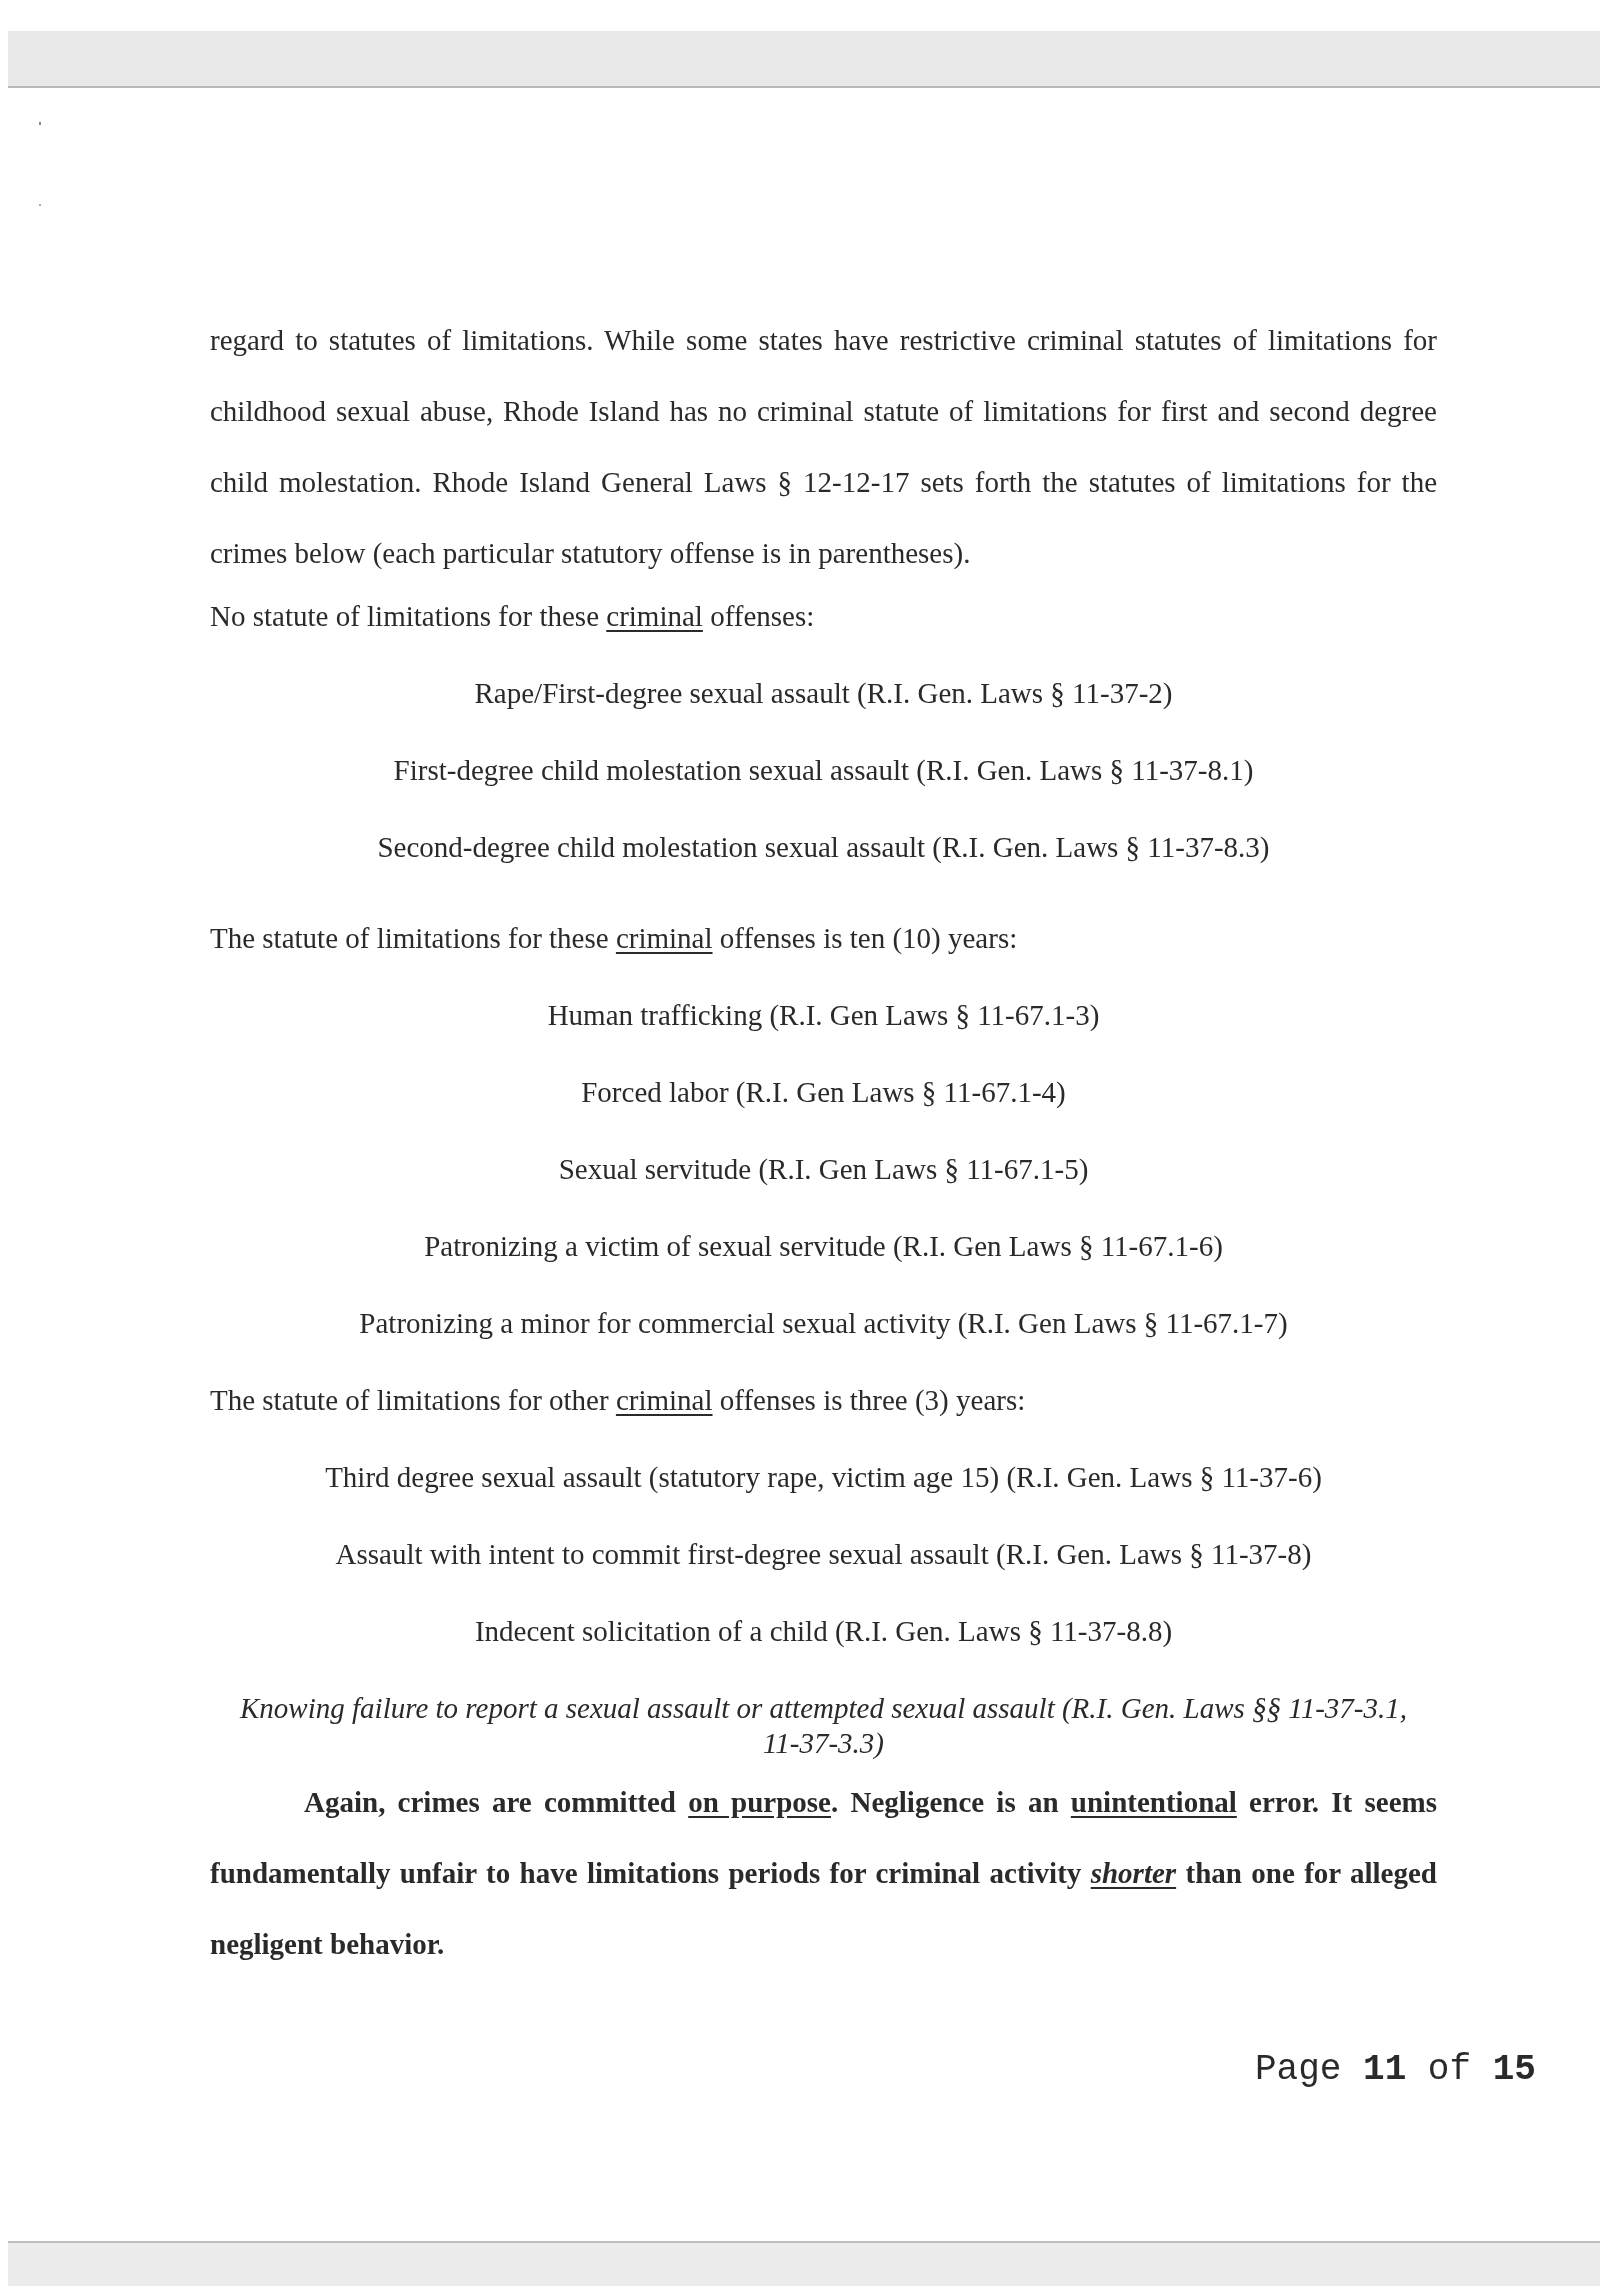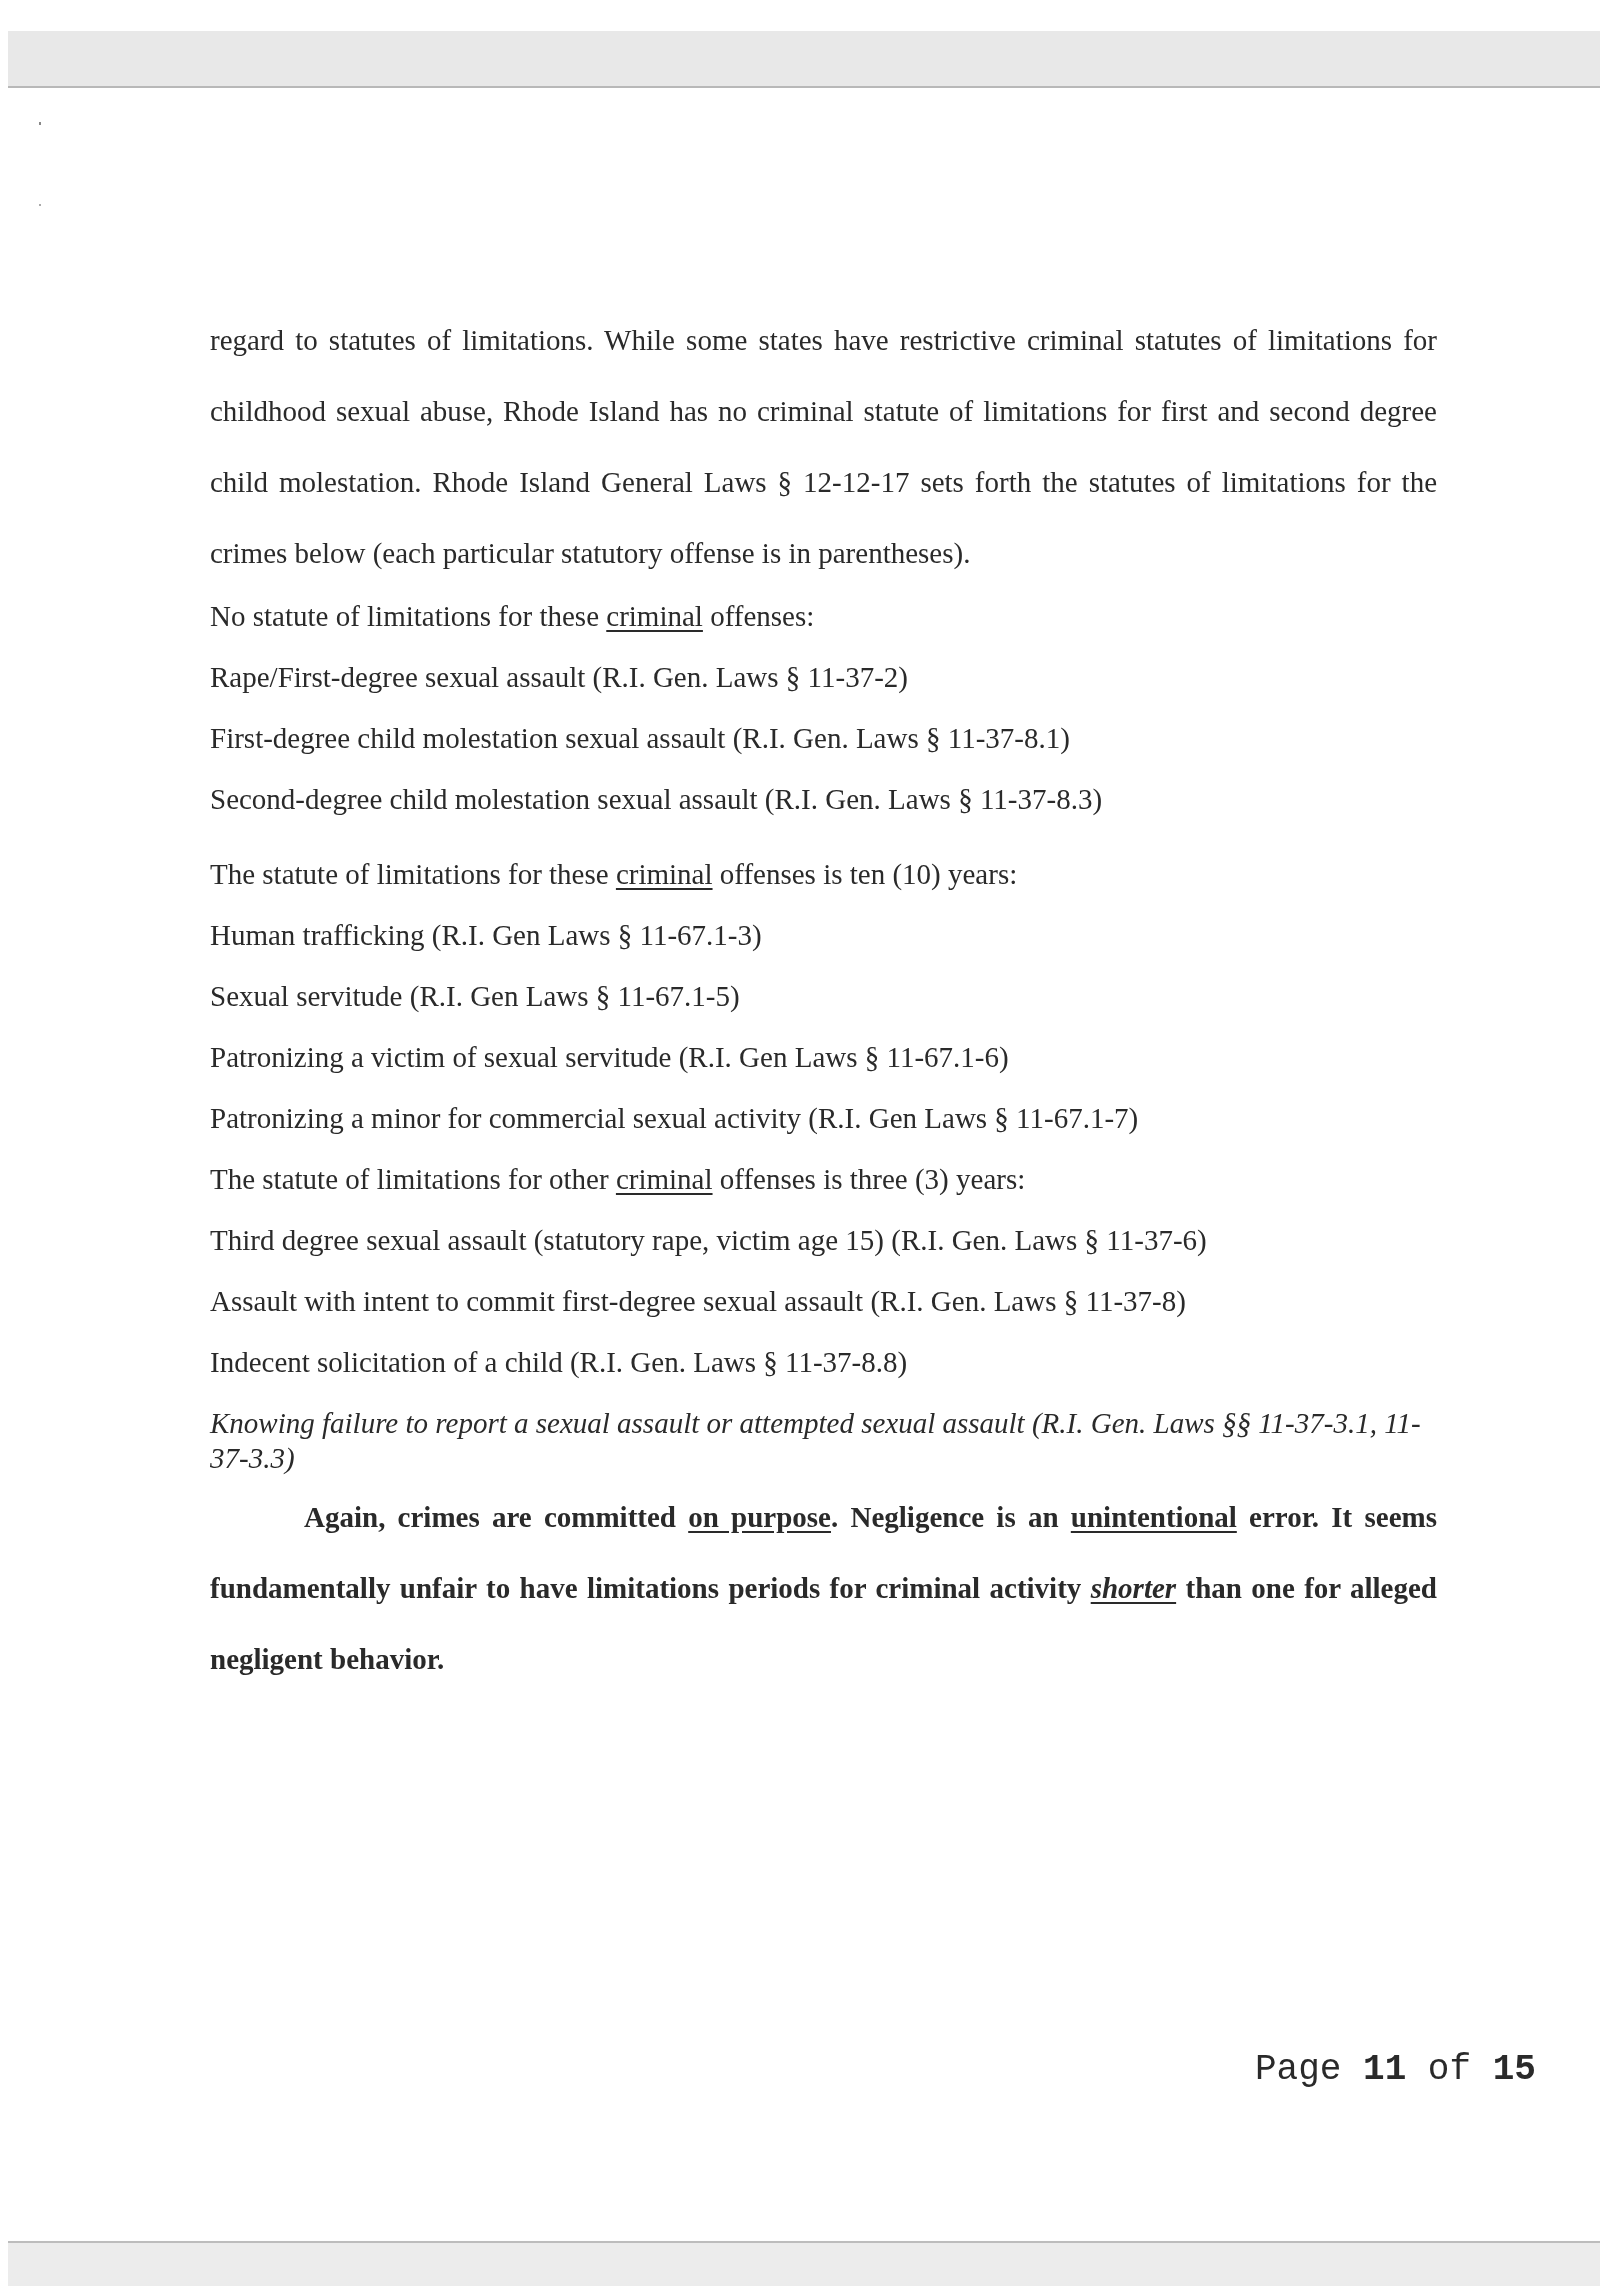--- a/index.html
+++ b/index.html
@@ -24,7 +24,7 @@
   .para.dbl { line-height: 71px; }
   .indent { text-indent: 94px; }
   .heading { font-weight: normal; margin: 0; height: 61px; line-height: 35px; padding-top: 0; }
-  .item { margin: 0; height: 61px; line-height: 35px; }
+  .item { margin: 16px; height: 61px; line-height: 35px; text-align: center; }
   .item.wrap { height: auto; margin-bottom: 25.5px; font-style: italic; }
   u { text-decoration: underline; text-underline-offset: 3.9px; }
   .page-number {

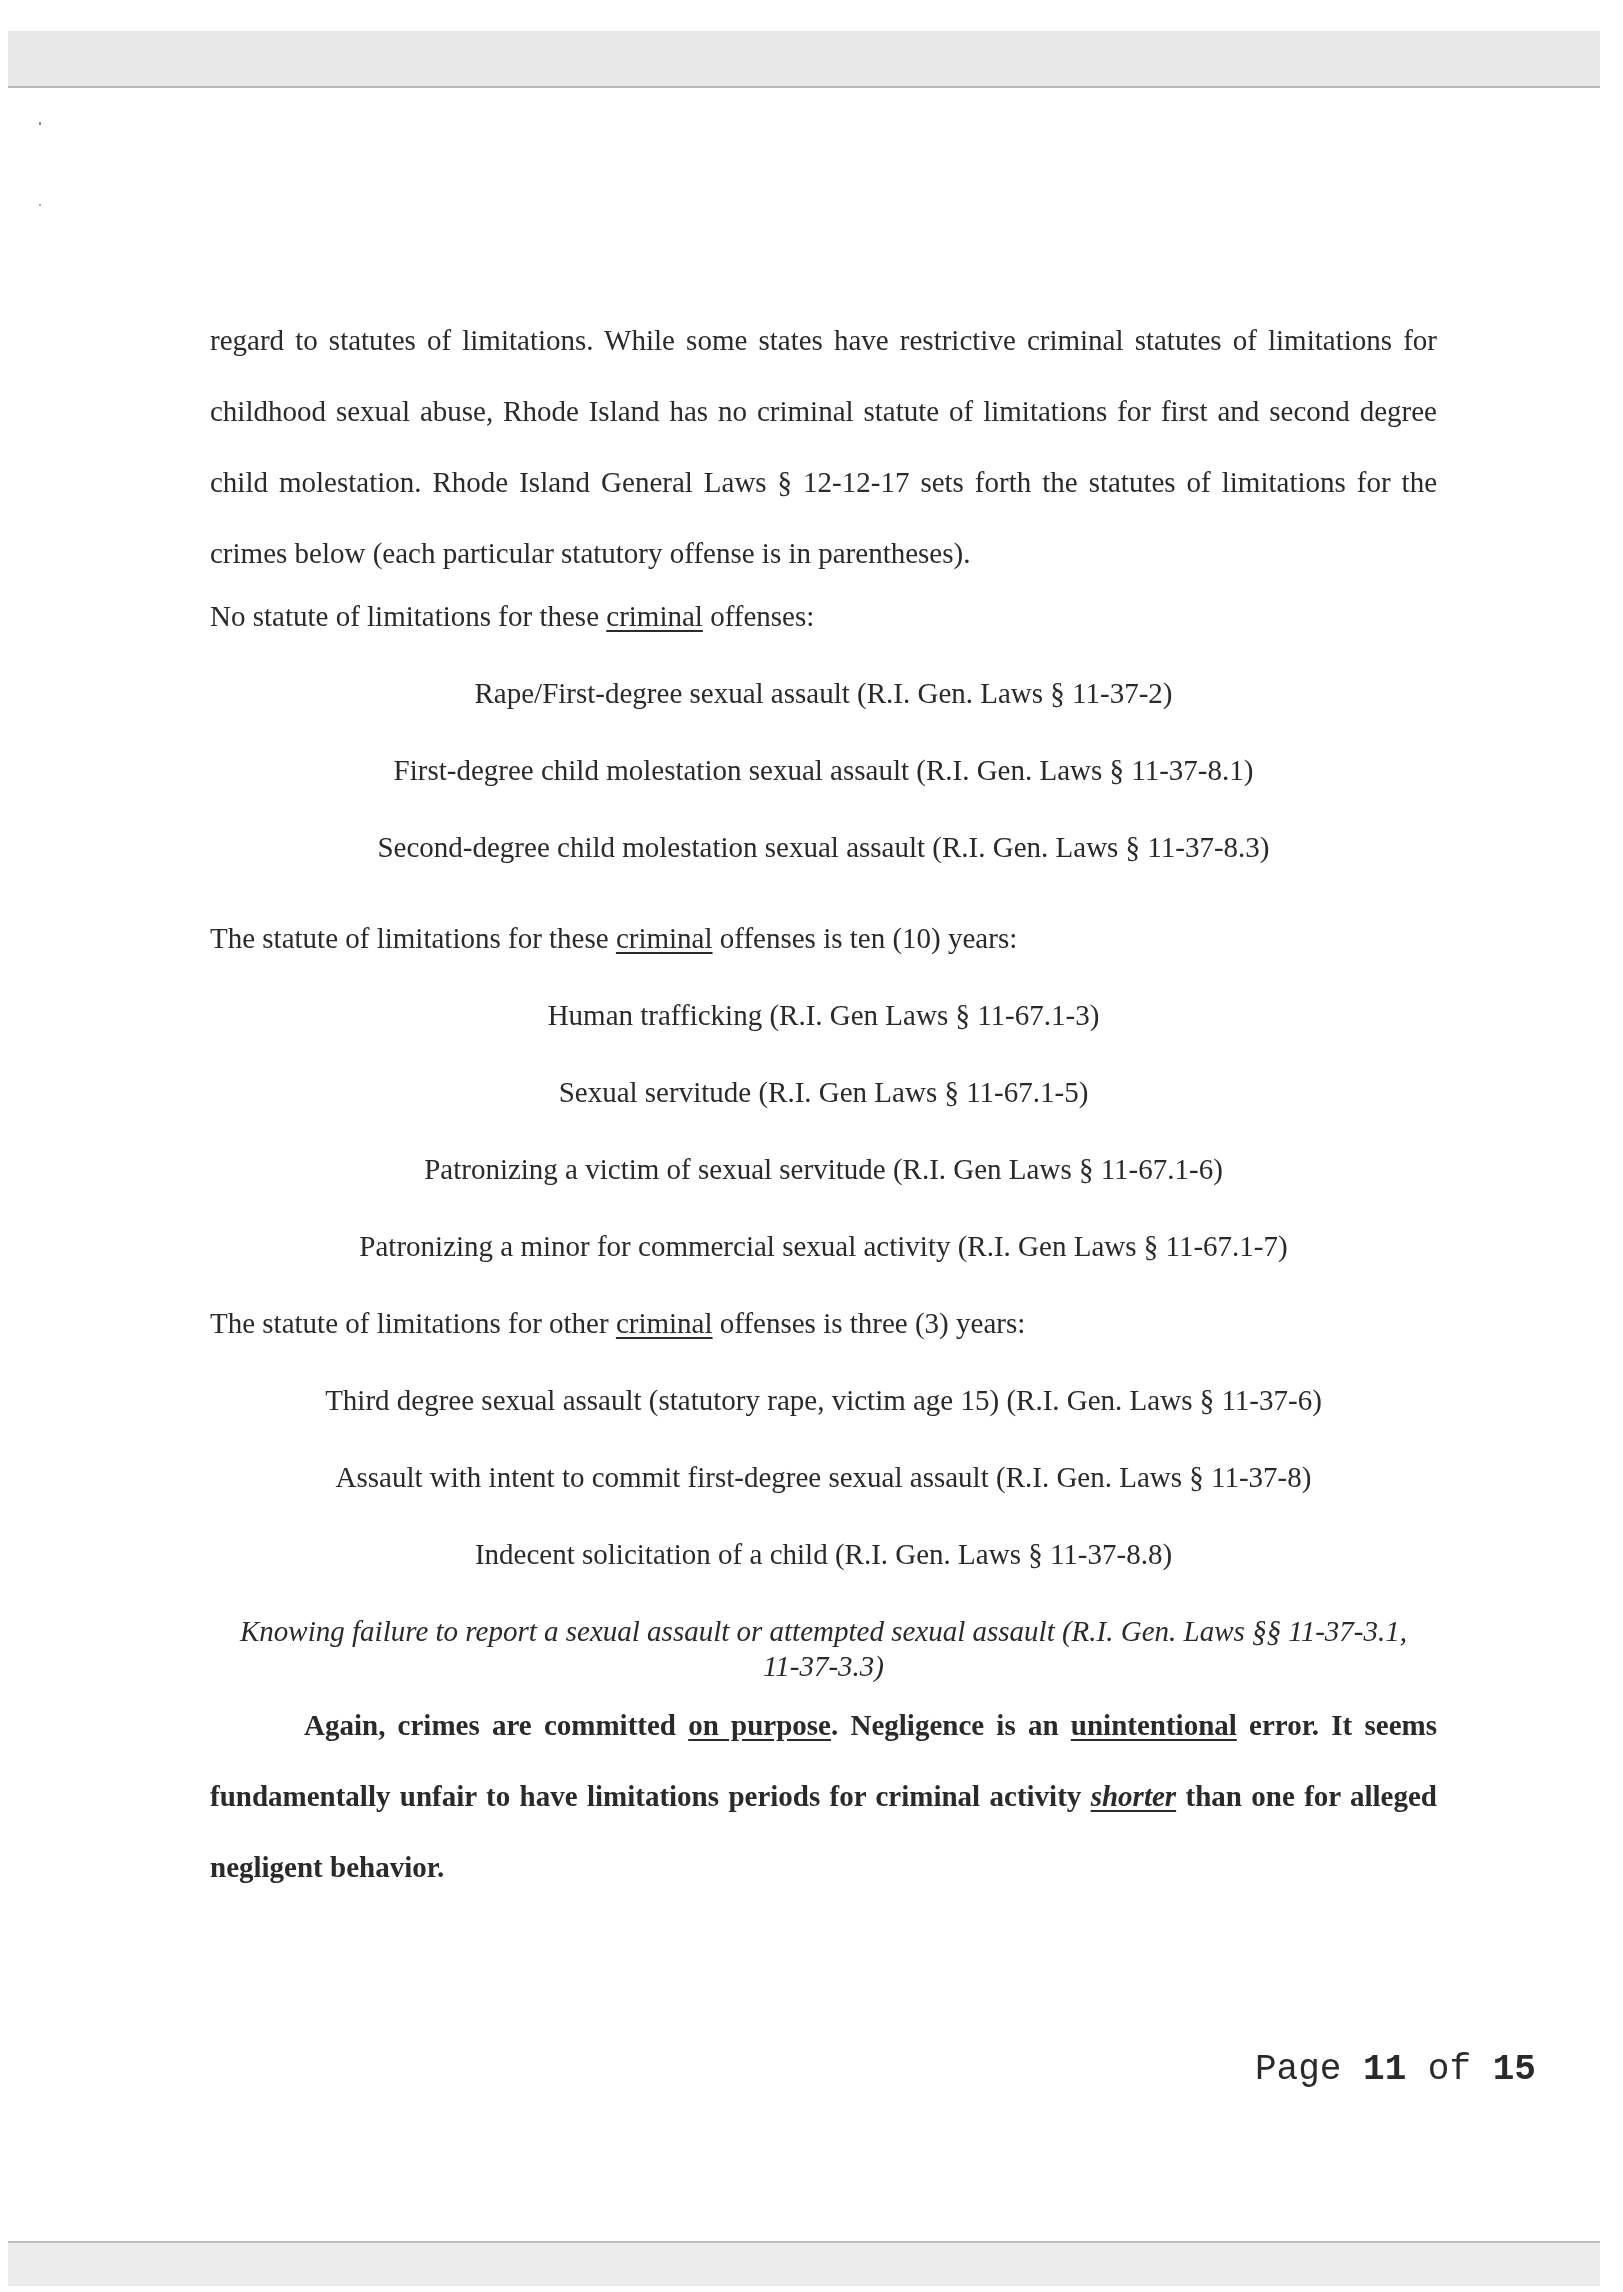--- a/index.html
+++ b/index.html
@@ -55,6 +55,7 @@
 
   <p class="heading"><span>The statute of limitations for these </span><u>criminal</u><span> offenses is ten (10) years:</span></p>
   <p class="item">Human trafficking (R.I. Gen Laws § 11-67.1-3)</p>
+  <p class="item">Forced labor (R.I. Gen Laws § 11-67.1-4)</p>
   <p class="item">Sexual servitude (R.I. Gen Laws § 11-67.1-5)</p>
   <p class="item">Patronizing a victim of sexual servitude (R.I. Gen Laws § 11-67.1-6)</p>
   <p class="item">Patronizing a minor for commercial sexual activity (R.I. Gen Laws § 11-67.1-7)</p>

